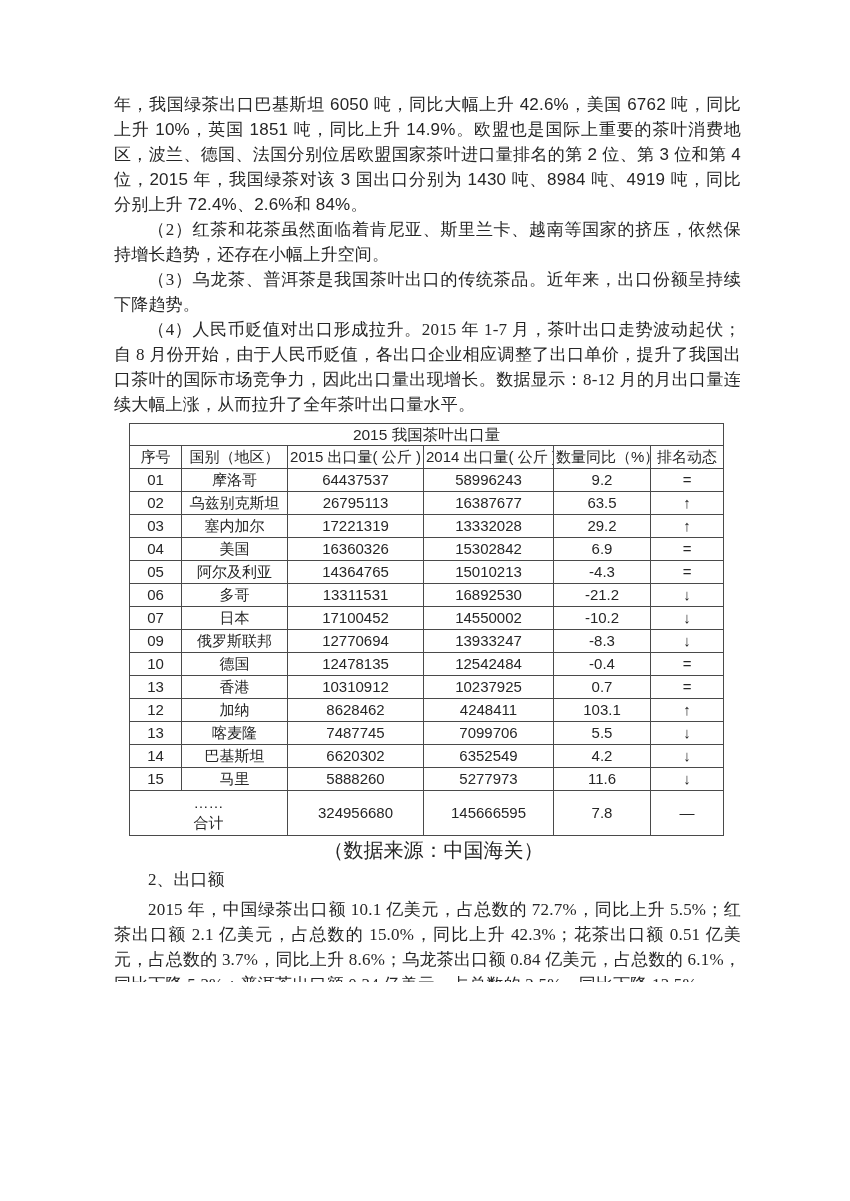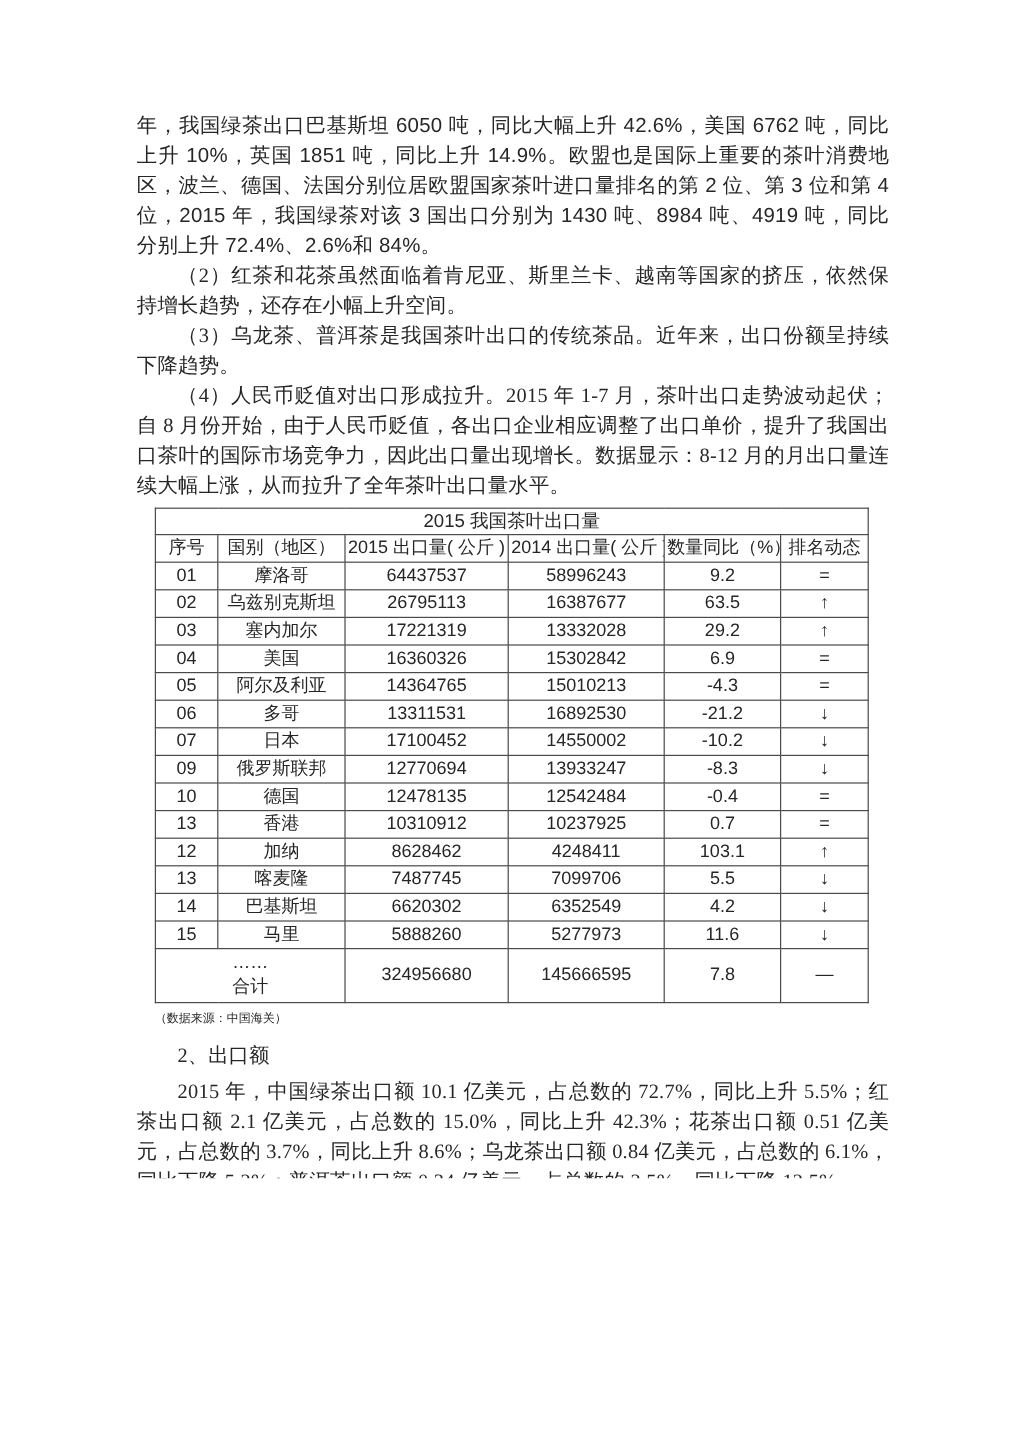--- a/index.html
+++ b/index.html
@@ -63,8 +63,8 @@
   .source-note {
     width: 609px;
     margin-left: 15px;
-    text-align: left;
-    font-size: 10px;
+    text-align: center;
+    font-size: 20px;
     line-height: 18px;
     margin-top: 5px;
     padding-right: 2px;

